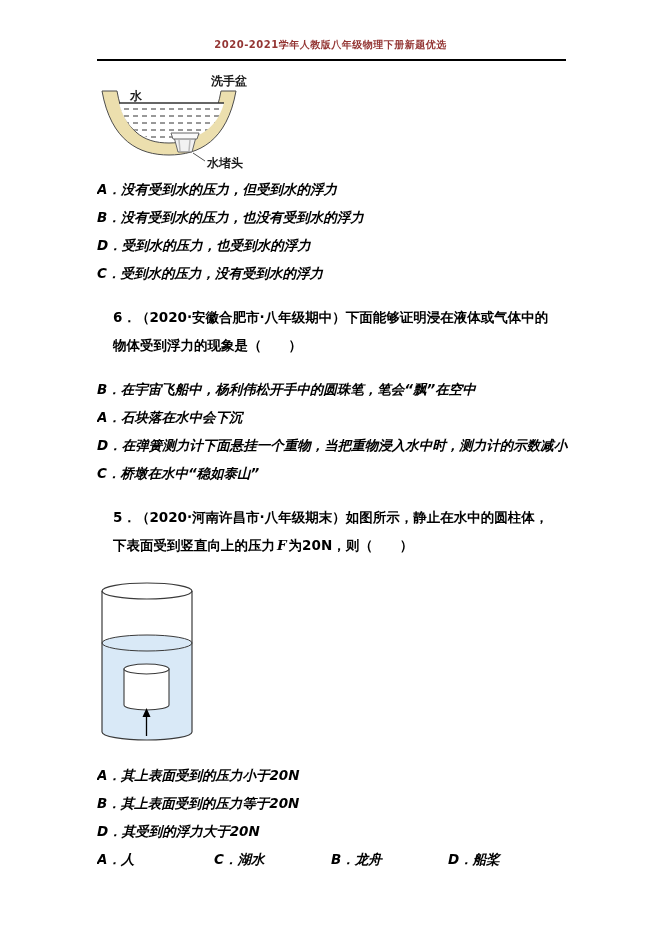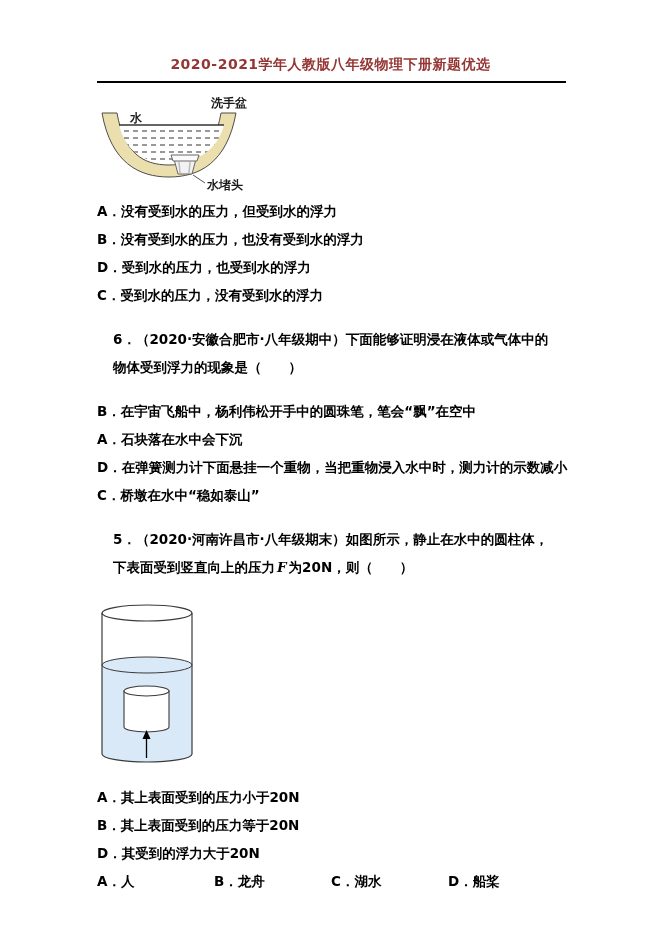--- a/index.html
+++ b/index.html
@@ -12,9 +12,9 @@
     overflow:hidden;
   }
   .header{
-    padding-top:56px;
+    padding-top:38px;
     text-align:center;
-    font-size:14px;
+    font-size:10px;
     font-weight:bold;
     color:#943634;
     letter-spacing:0.5px;

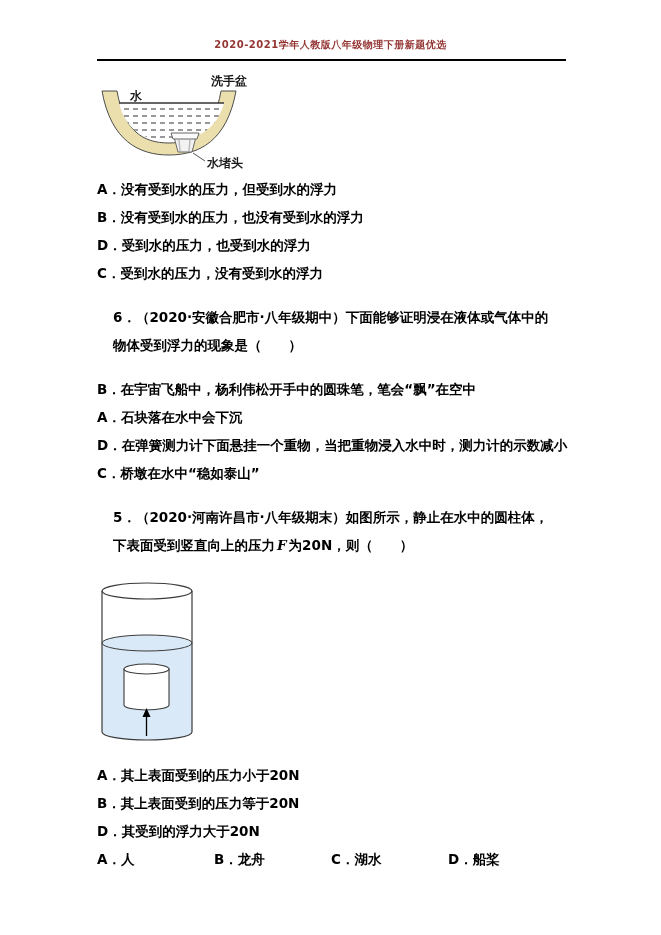--- a/index.html
+++ b/index.html
@@ -33,7 +33,7 @@
   .fig-basin{display:block;margin:0 0 2px 2px;}
   .fig-beaker{display:block;margin:2px 0 4px 0;}
   .stem{margin:16px;}
-  .opt{height:28px;white-space:nowrap;overflow:hidden;}
+  .opt{height:28px;white-space:nowrap;overflow:hidden;font-style:italic;}
   .opts-row{display:flex;height:28px;}
   .opts-row .opt{width:117px;height:28px;}
   .f-sym{

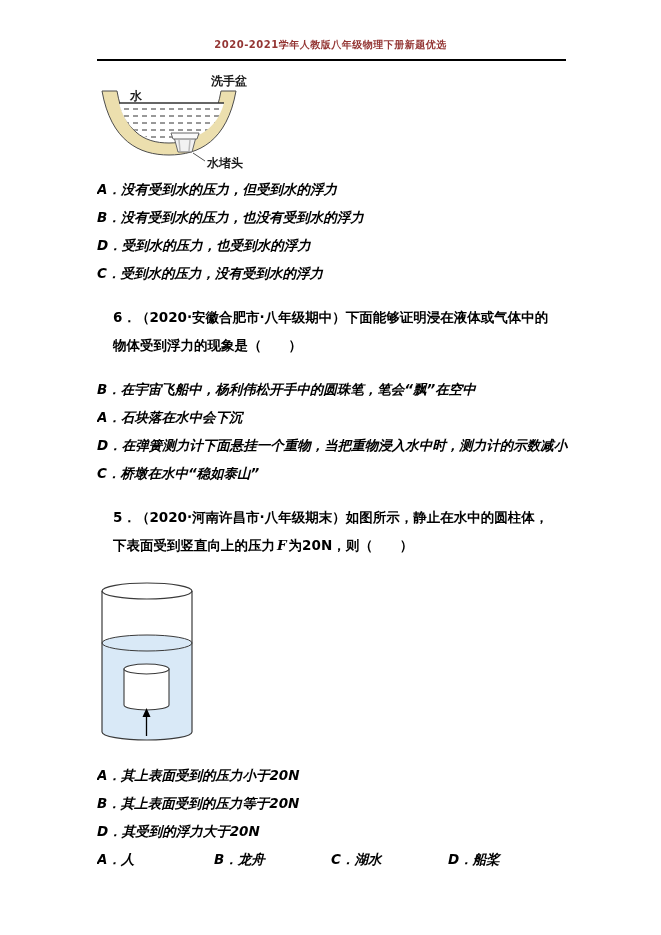--- a/index.html
+++ b/index.html
@@ -123,8 +123,8 @@
 
     <div class="opts-row">
       <div class="opt">A．人</div>
+      <div class="opt">C．湖水</div>
       <div class="opt">B．龙舟</div>
-      <div class="opt">C．湖水</div>
       <div class="opt">D．船桨</div>
     </div>
 

